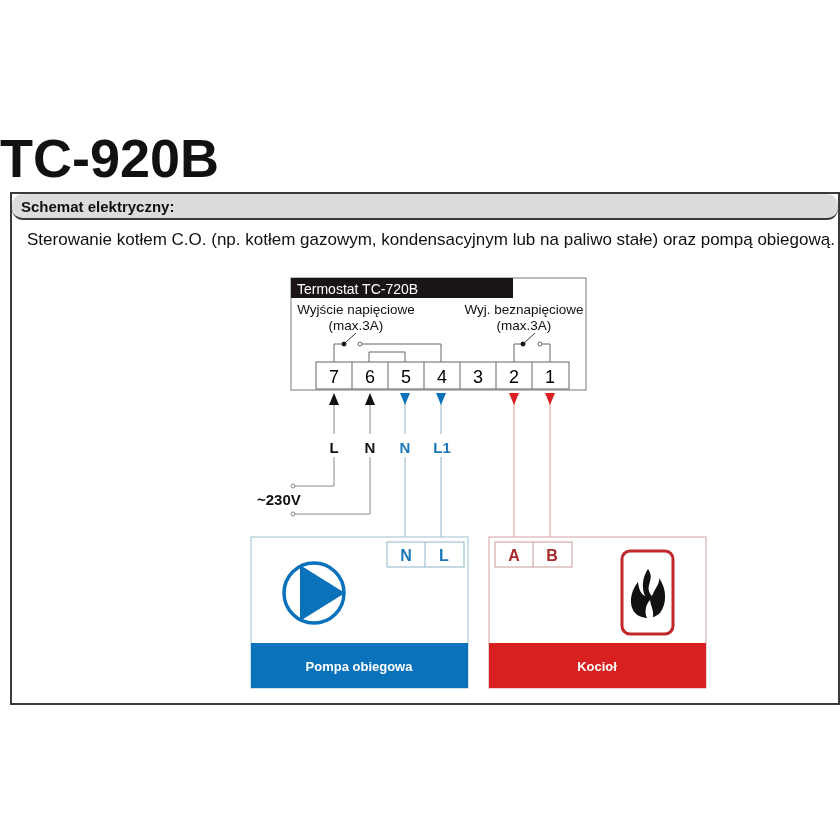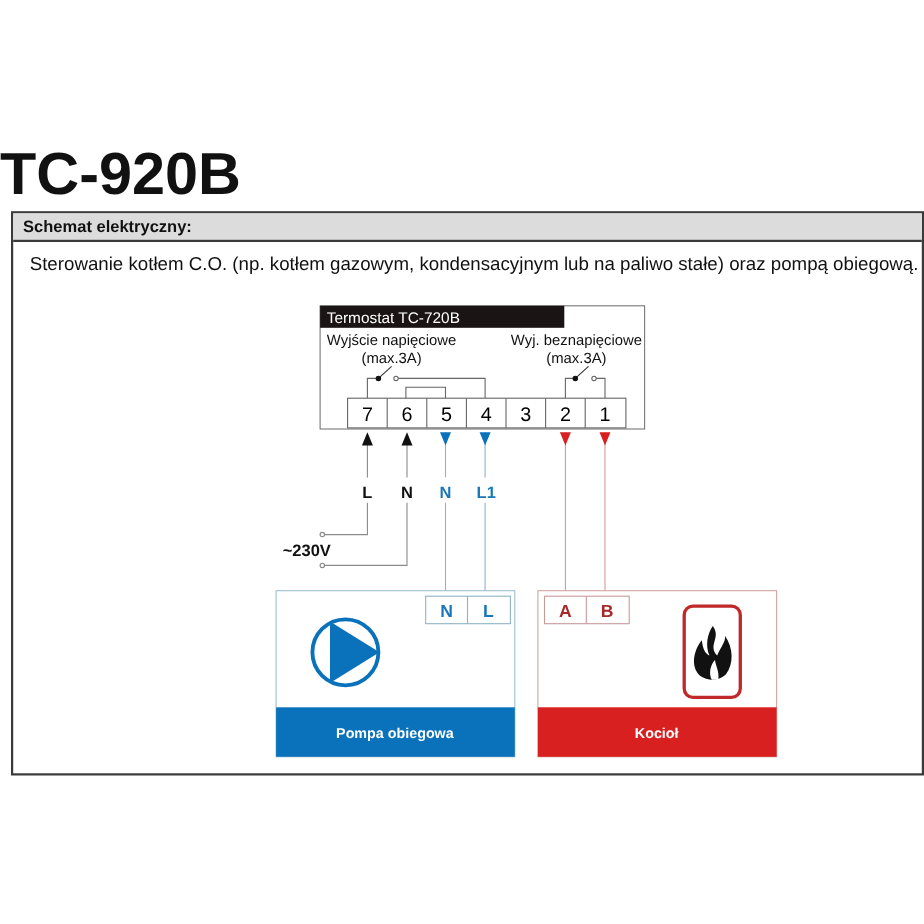--- a/index.html
+++ b/index.html
@@ -10,7 +10,7 @@
   .frame { position: absolute; left: 10px; top: 192px; width: 826px; height: 509px;
            border: 2px solid #3a3a3a; box-sizing: content-box; }
   .frame-head { position: absolute; left: 0; top: 0; width: 826px; height: 24px;
-                background: #dcdcdc; border-bottom: 2px solid #3a3a3a; }
+                background: #dcdcdc; border-bottom: 2px solid #3a3a3a; border-radius: 11px; }
   .frame-head span { position: absolute; left: 9px; top: 4px; font-size: 15px; font-weight: bold; }
   .desc { position: absolute; left: 15px; top: 36px; font-size: 17px; color: #111; white-space: nowrap; }
   svg.diagram { position: absolute; left: 0; top: 0; }

